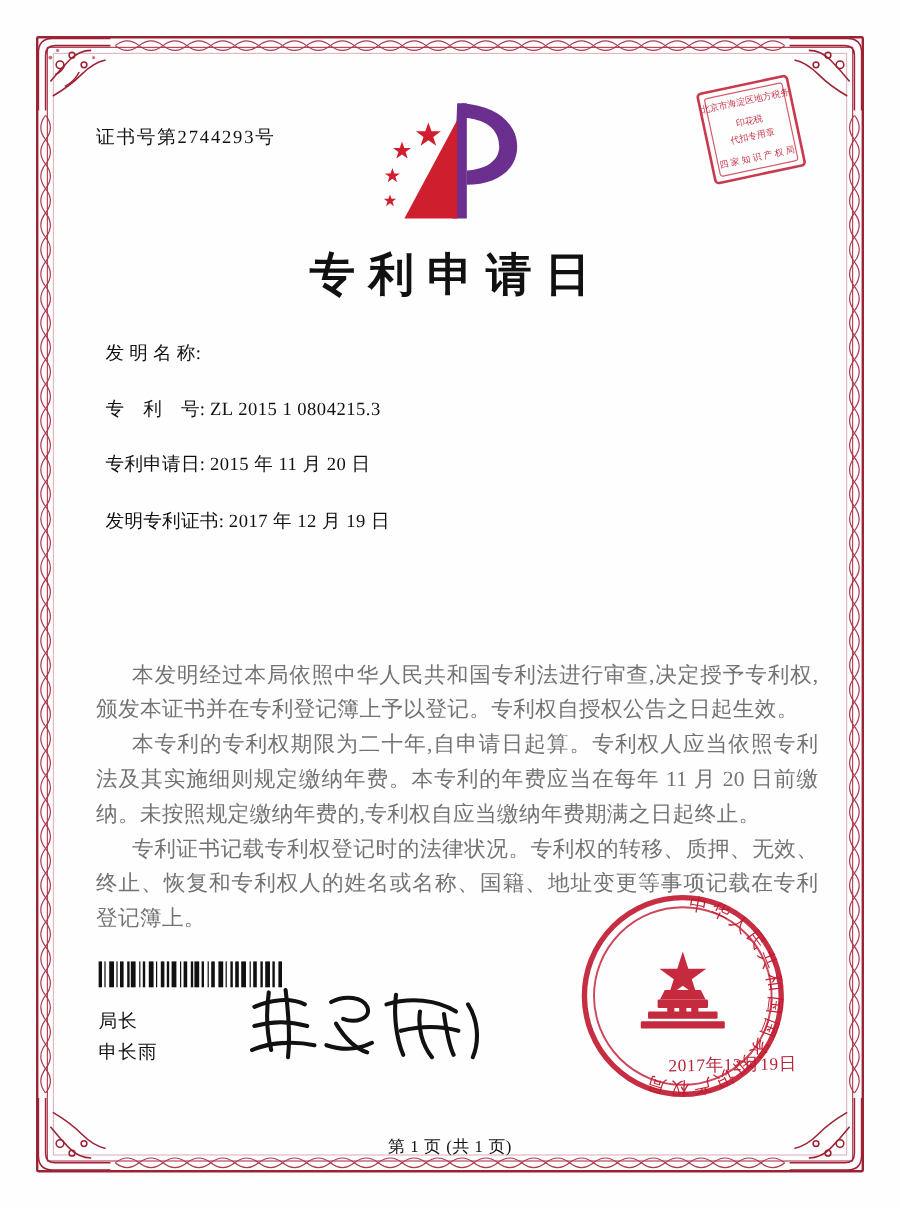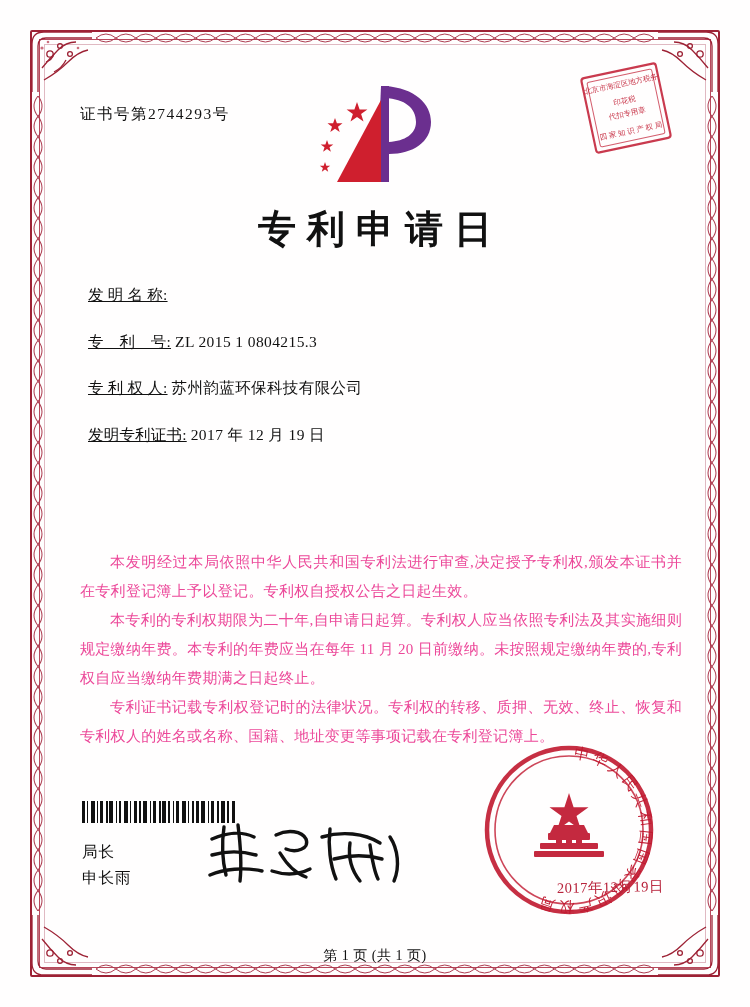--- a/index.html
+++ b/index.html
@@ -121,7 +121,6 @@
   .field-label {
     white-space: nowrap;
     letter-spacing: 0.2px;
-    text-decoration: underline;
   }
   .field-value {
     margin-left: 4px;

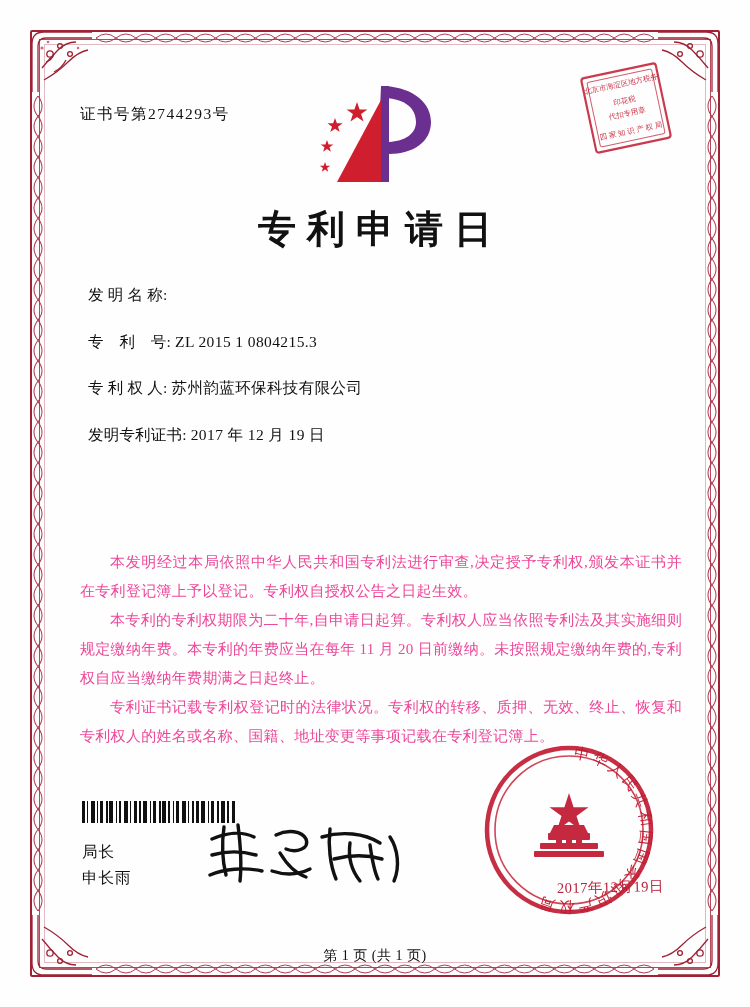--- a/index.html
+++ b/index.html
@@ -346,6 +346,10 @@
       <div class="field-row">
         <span class="field-label">专　利　号:</span>
         <span class="field-value">ZL 2015 1 0804215.3</span>
+      </div>
+      <div class="field-row">
+        <span class="field-label">专利申请日:</span>
+        <span class="field-value">2015 年 11 月 20 日</span>
       </div>
       <div class="field-row">
         <span class="field-label">专 利 权 人:</span>

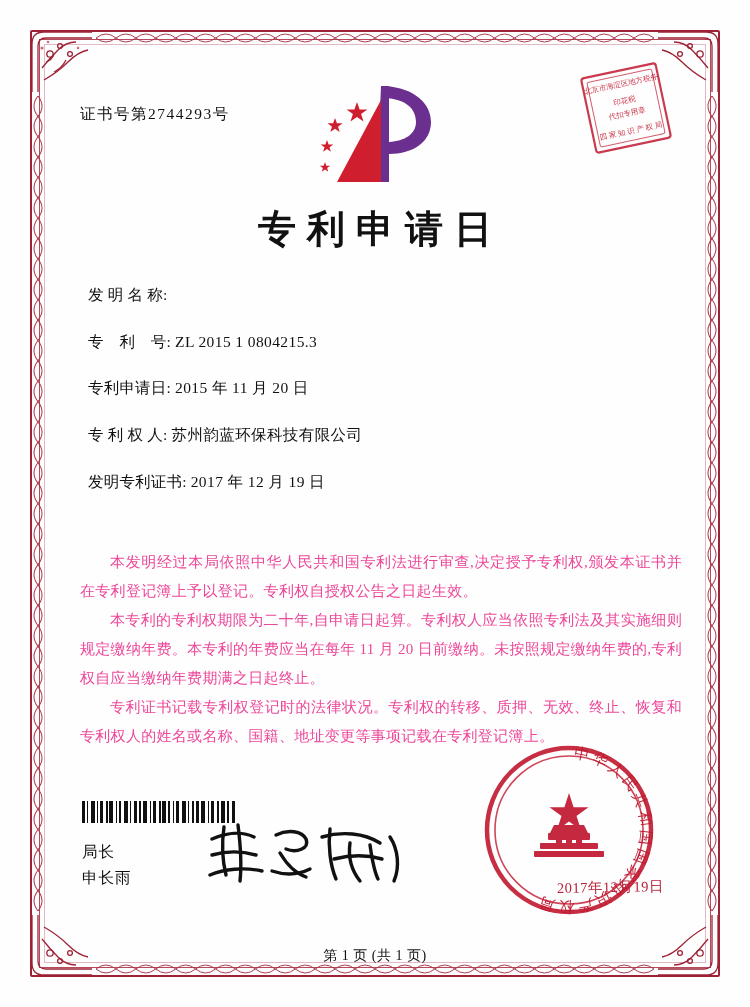--- a/index.html
+++ b/index.html
@@ -350,10 +350,6 @@
       <div class="field-row">
         <span class="field-label">专利申请日:</span>
         <span class="field-value">2015 年 11 月 20 日</span>
-      </div>
-      <div class="field-row">
-        <span class="field-label">专 利 权 人:</span>
-        <span class="field-value">苏州韵蓝环保科技有限公司</span>
       </div>
       <div class="field-row">
         <span class="field-label">发明专利证书:</span>

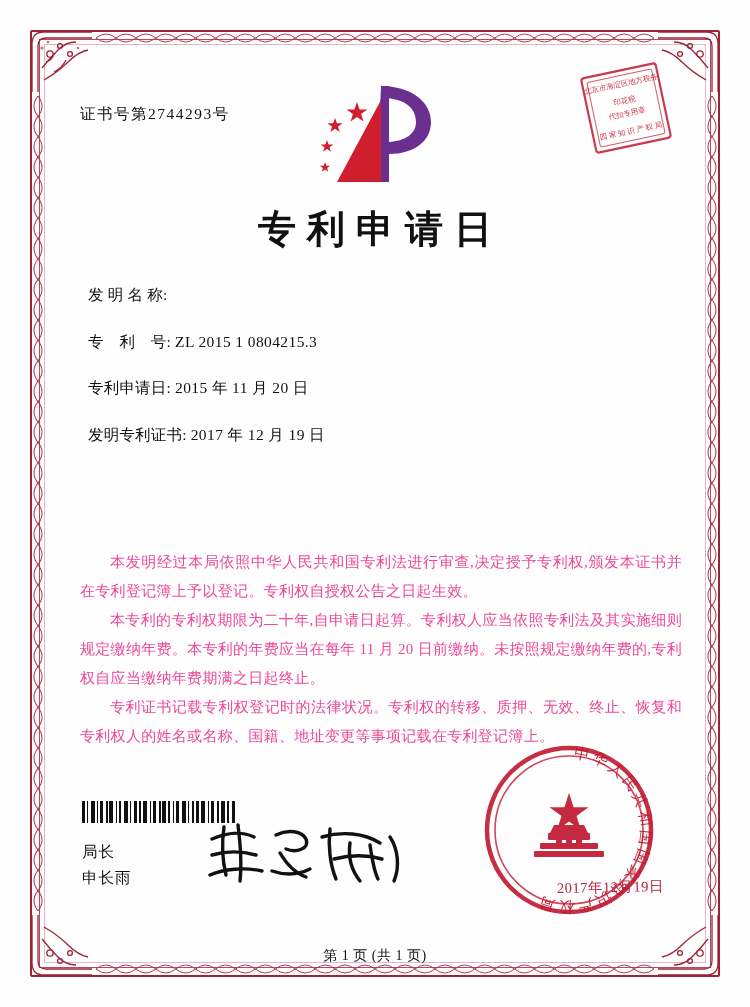--- a/index.html
+++ b/index.html
@@ -130,9 +130,9 @@
   .paragraphs {
     position: absolute;
     left: 20px; right: 8px; top: 492px;
-    font-size: 15px;
+    font-size: 18px;
     line-height: 29px;
-    color: #ec4899;
+    color: #737373;
   }
   .paragraphs p {
     margin: 0 0 0 0;

